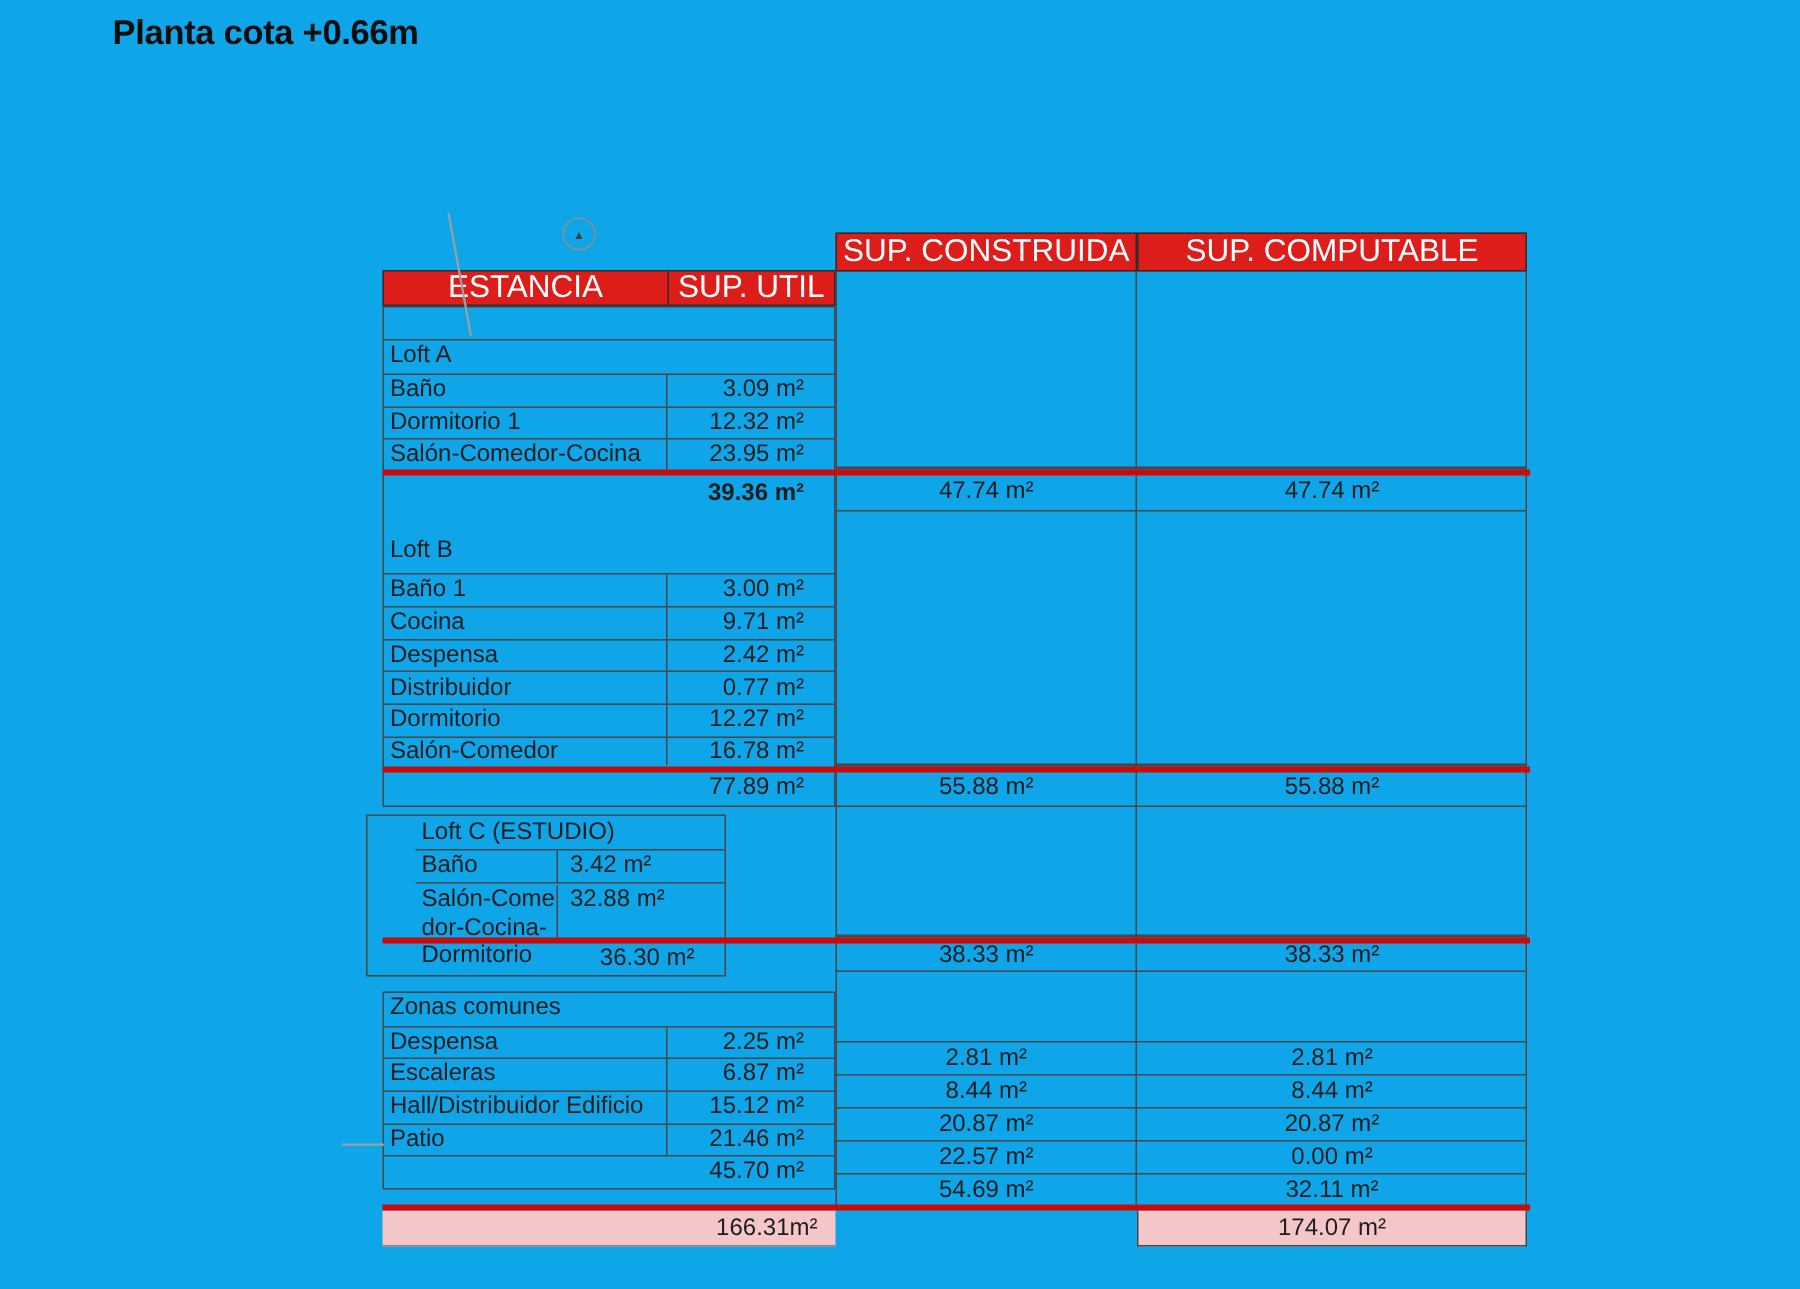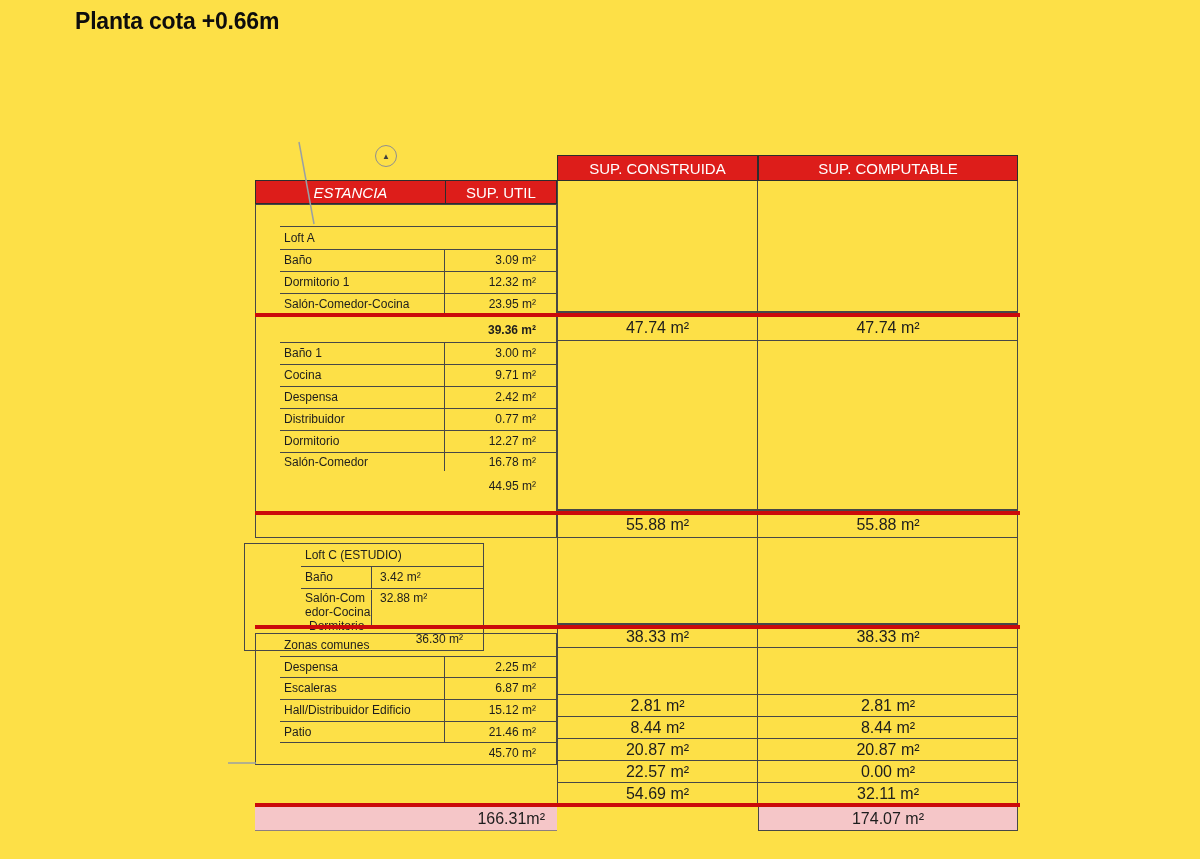--- a/index.html
+++ b/index.html
@@ -13,7 +13,7 @@
   *{box-sizing:border-box;margin:0;padding:0;}
   html,body{background:#ffffff;}
   body{font-family:"Liberation Sans","DejaVu Sans",sans-serif;color:var(--text-dark);}
-  #canvas{position:relative;width:1200px;height:859px;background:#fde047;overflow:hidden;}
+  #canvas{position:relative;width:1200px;height:859px;background:#0ea5e9;overflow:hidden;}
   .abs{position:absolute;}
   .title{left:75px;top:8px;font-size:23px;font-weight:600;color:#0d0d0d;letter-spacing:-0.2px;}
   

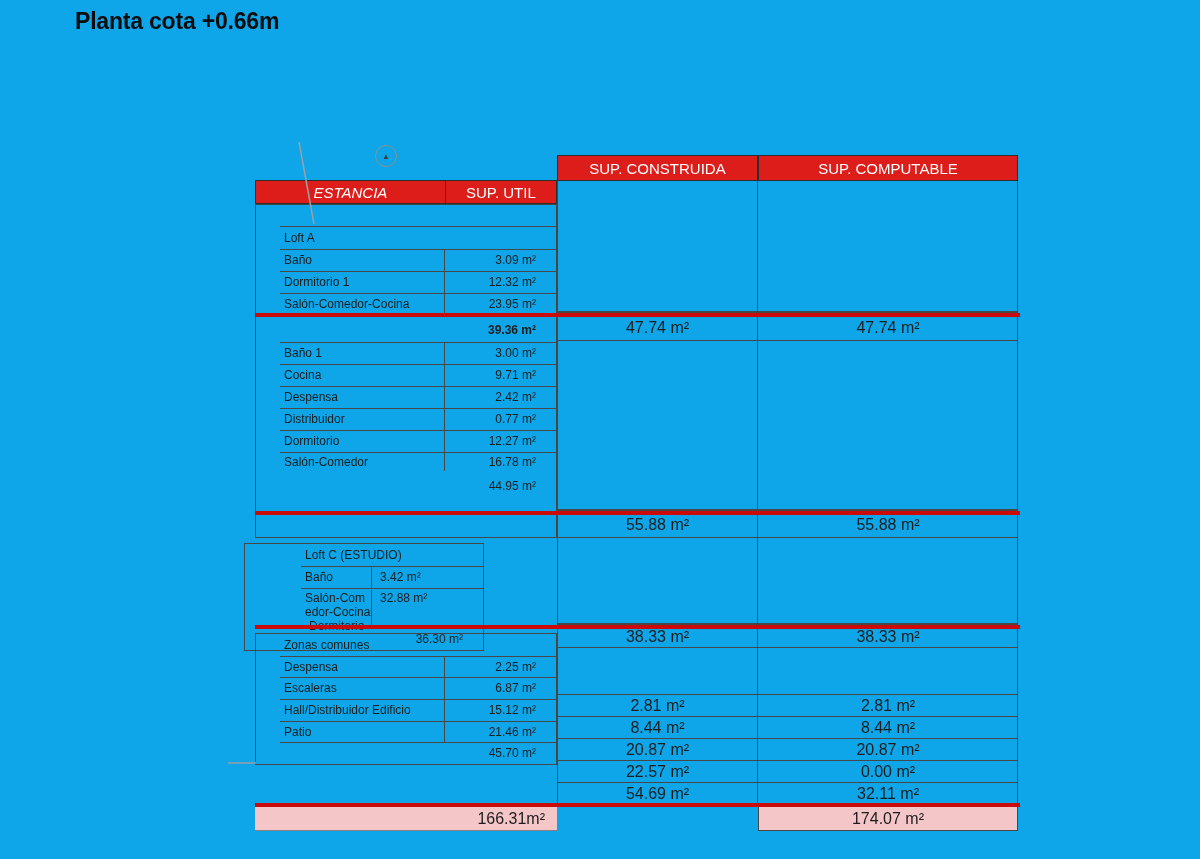--- a/index.html
+++ b/index.html
@@ -18,7 +18,7 @@
   .title{left:75px;top:8px;font-size:23px;font-weight:600;color:#0d0d0d;letter-spacing:-0.2px;}
   
   .hdr{background:var(--header-red);border:1.5px solid #2d2d2d;color:#ffffff;
-       display:flex;align-items:center;justify-content:center;font-size:15px;z-index:4;}
+       display:flex;align-items:center;justify-content:center;font-size:21px;z-index:4;}
   .hdr-split{display:flex;padding:0;}
   .hdr-split .hcell{display:flex;align-items:center;justify-content:center;height:100%;}
   .hdr-split .hcell+.hcell{border-left:1.5px solid #2d2d2d;}

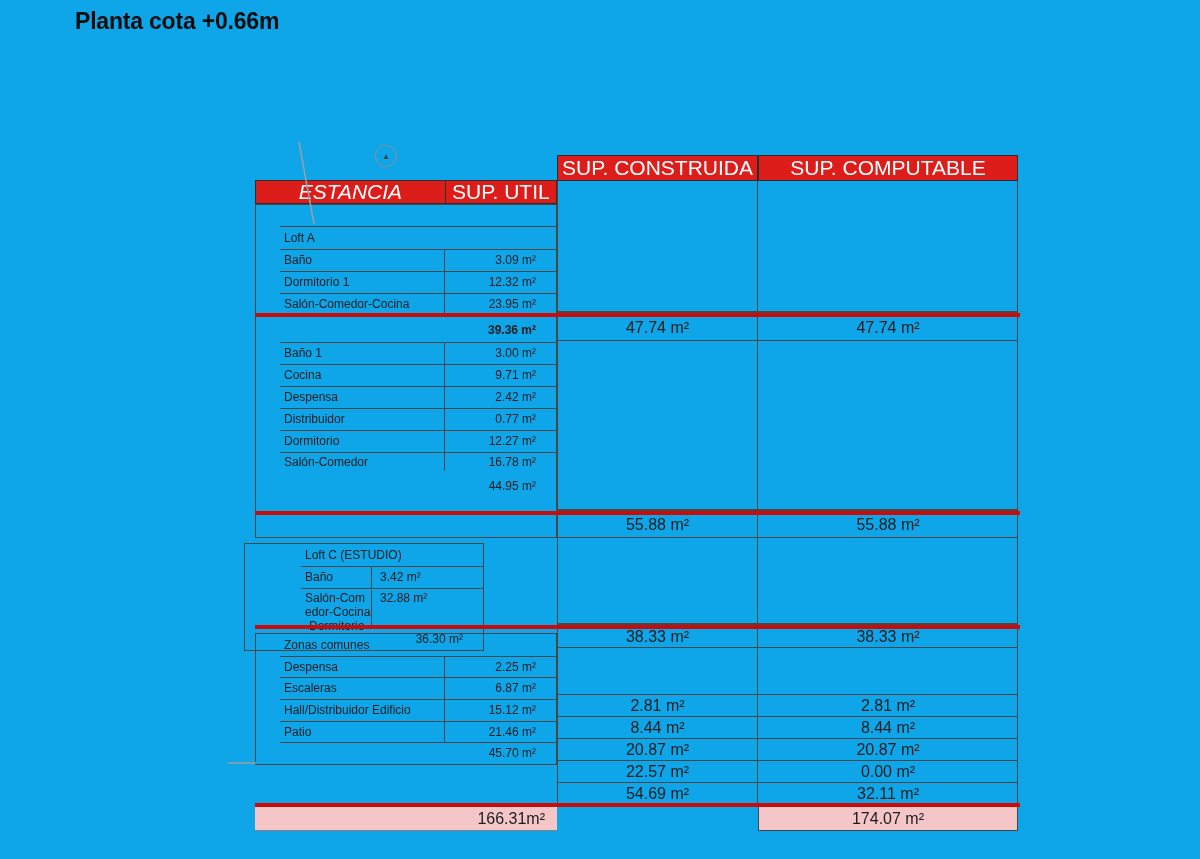--- a/index.html
+++ b/index.html
@@ -69,7 +69,7 @@
   </div>
 
   <div class="abs hdr hdr-split" style="left:255px;top:180px;width:302px;height:24px;">
-    <div class="hcell" style="width:190px;font-style:italic;">ESTANCIA</div>
+    <div class="hcell" style="width:190px;">ESTANCIA</div>
     <div class="hcell" style="width:112px;">SUP. UTIL</div>
   </div>
   <div class="abs hdr" style="left:557px;top:155px;width:201px;height:26px;">SUP. CONSTRUIDA</div>

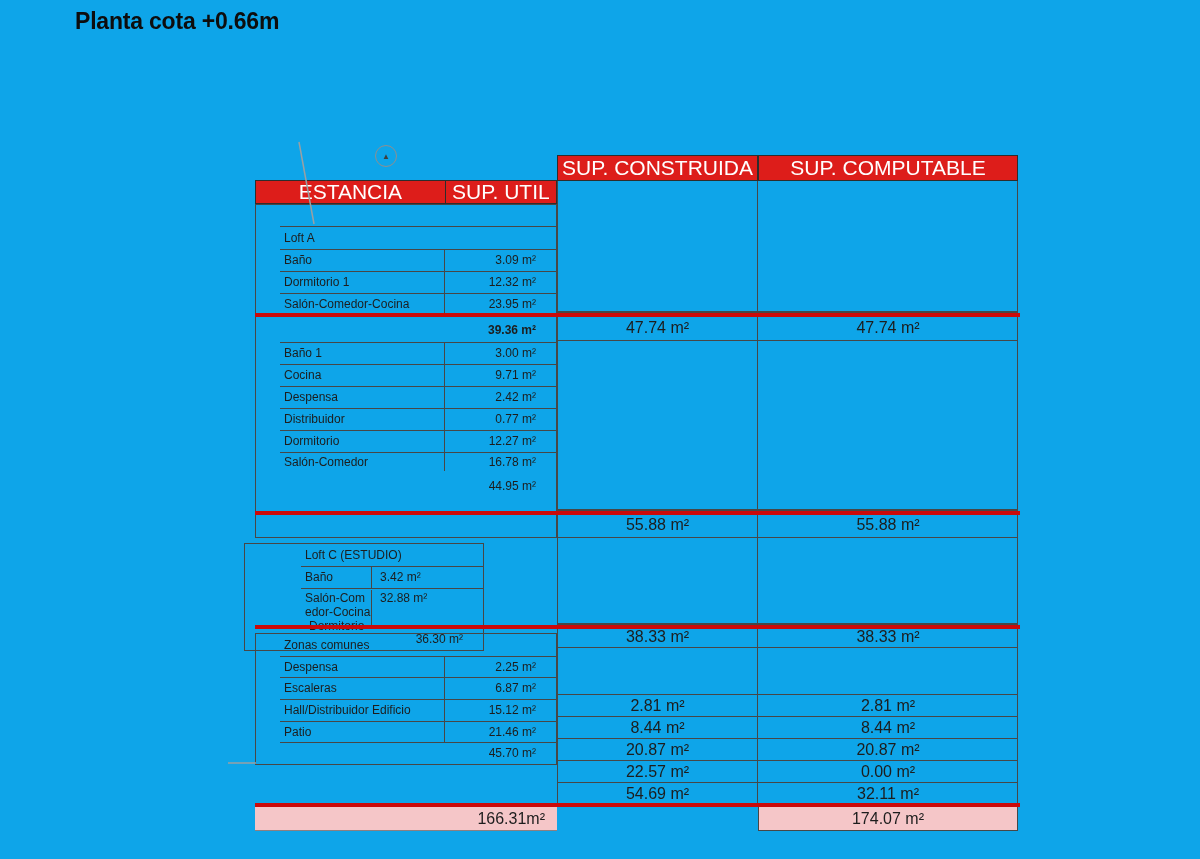--- a/index.html
+++ b/index.html
@@ -24,7 +24,7 @@
   .hdr-split .hcell+.hcell{border-left:1.5px solid #2d2d2d;}
   
   .box{border:1.5px solid var(--border-dark);display:flex;flex-direction:column;background:transparent;z-index:1;}
-  .row{display:flex;align-items:center;font-size:12px;line-height:1.05;margin-left:24px;}
+  .row{display:flex;align-items:center;font-size:16px;line-height:1.05;}
   .bt{border-top:1.5px solid var(--border-dark);}
   .lbl{flex:1;padding-left:4px;align-self:stretch;display:flex;align-items:center;}
   .val{width:112px;align-self:stretch;display:flex;align-items:center;justify-content:flex-end;

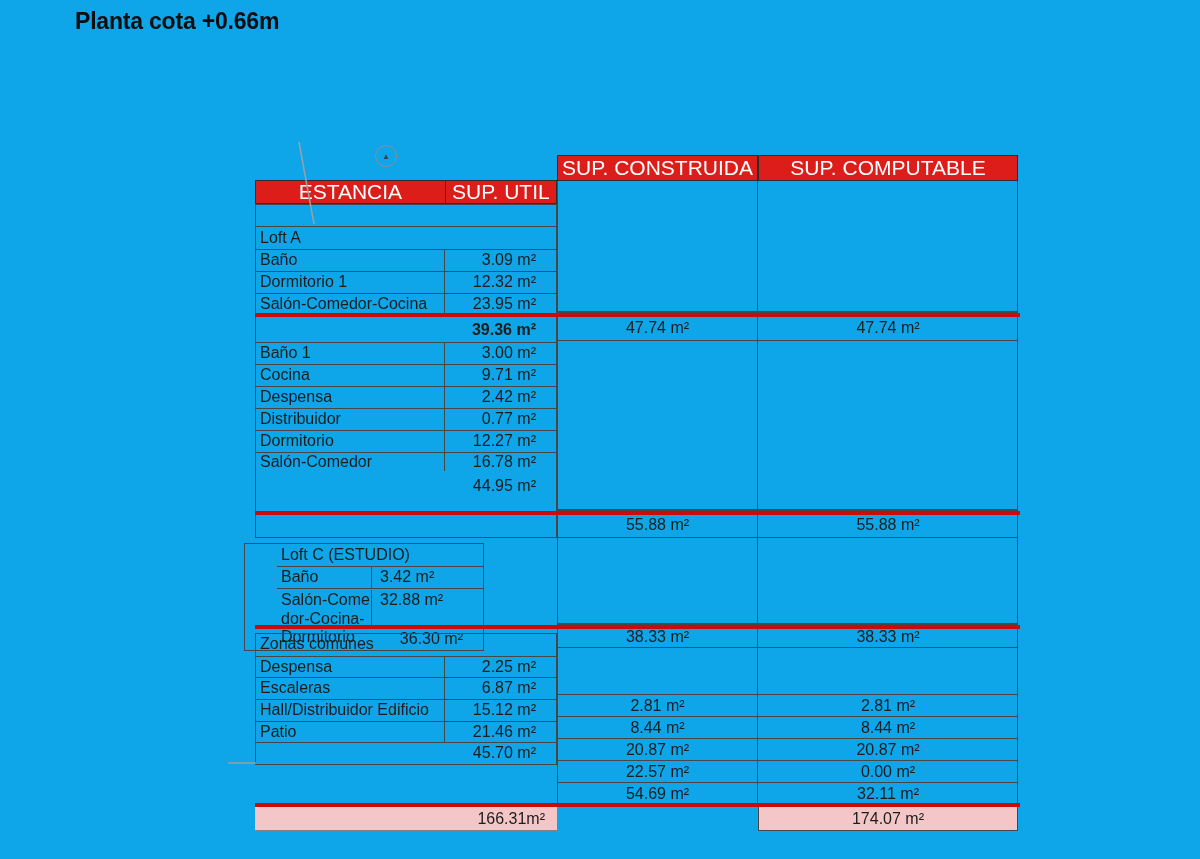--- a/index.html
+++ b/index.html
@@ -96,6 +96,9 @@
       <div class="val">23.95 m²</div>
     </div>
     <div class="row trow" style="height:28px;padding-top:4px;font-weight:bold;">39.36 m²</div>
+    <div class="row label-bottom" style="height:41px;">
+      <div class="lbl label-bottom" style="padding-bottom:3px;">Loft B</div>
+    </div>
     <div class="row bt" style="height:22px;gap:28px;">
       <div class="lbl">Baño 1</div>
       <div class="val">3.00 m²</div>

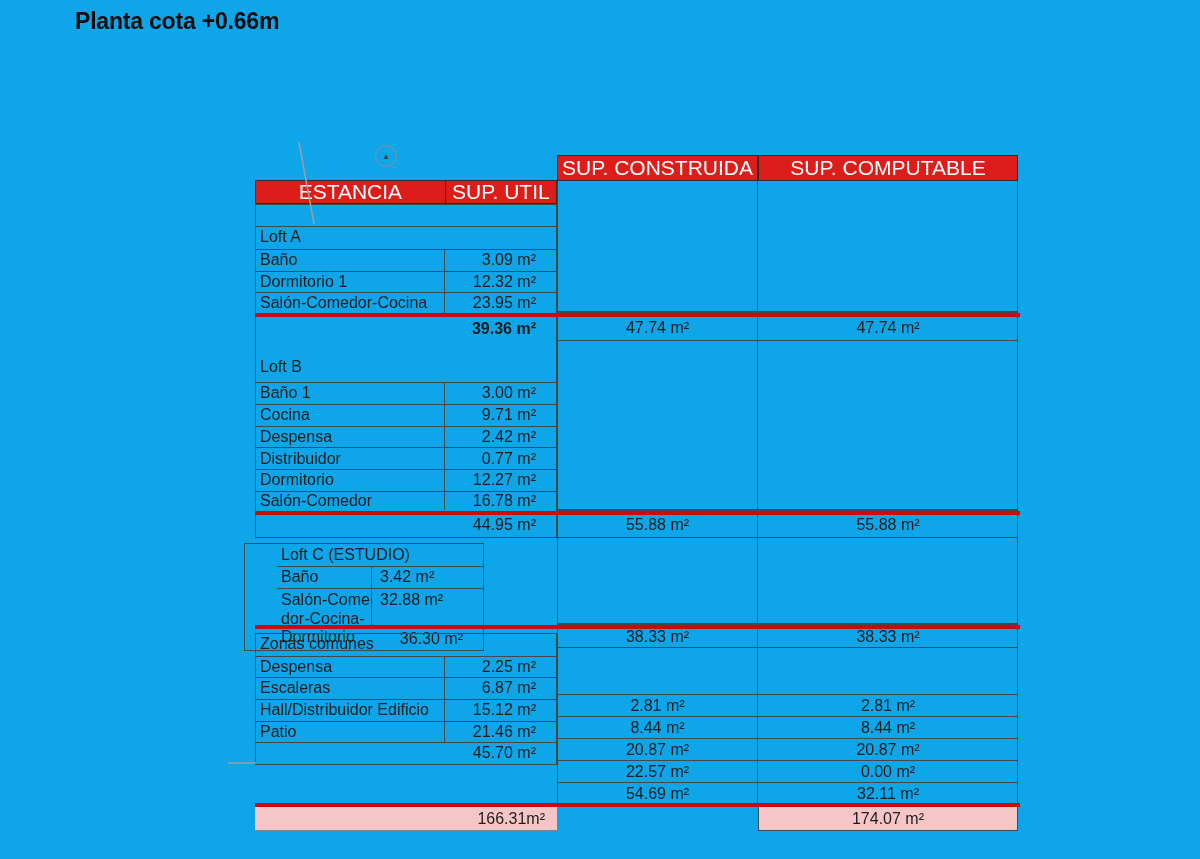--- a/index.html
+++ b/index.html
@@ -123,7 +123,7 @@
       <div class="lbl">Salón-Comedor</div>
       <div class="val">16.78 m²</div>
     </div>
-    <div class="row trow" style="height:27px;padding-top:4px;">44.95 m²</div>
+    <div class="row trow" style="height:27px;padding-top:4px;">77.89 m²</div>
   </div>
 
   <div class="abs box" style="left:244px;top:543px;width:240px;height:108px;padding-left:32px;">

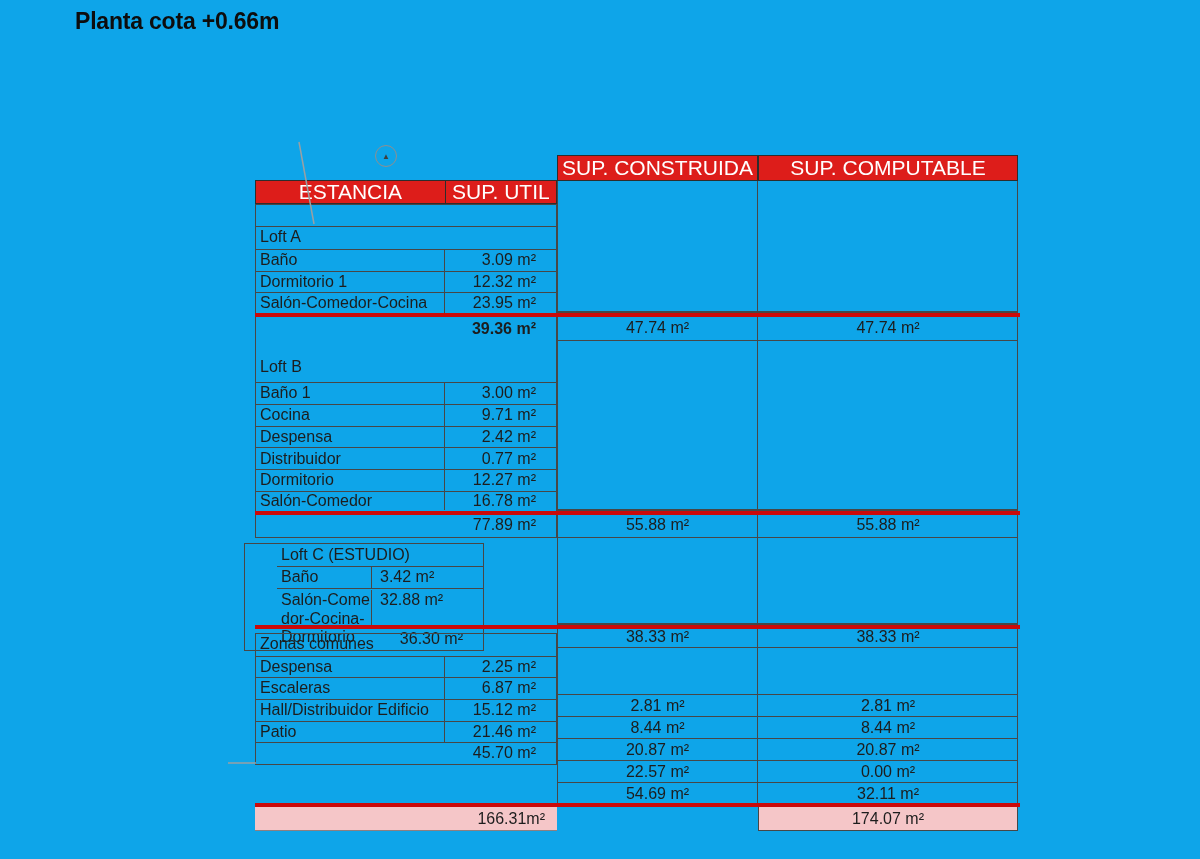--- a/index.html
+++ b/index.html
@@ -141,7 +141,7 @@
     <div class="row trow" style="height:26px;padding-top:4px;">36.30 m²</div>
   </div>
 
-  <div class="abs box" style="left:255px;top:633px;width:302px;height:132px;">
+  <div class="abs box" style="left:255px;top:661px;width:302px;height:132px;">
     <div class="row" style="height:22px;">
       <div class="lbl">Zonas comunes</div>
     </div>

